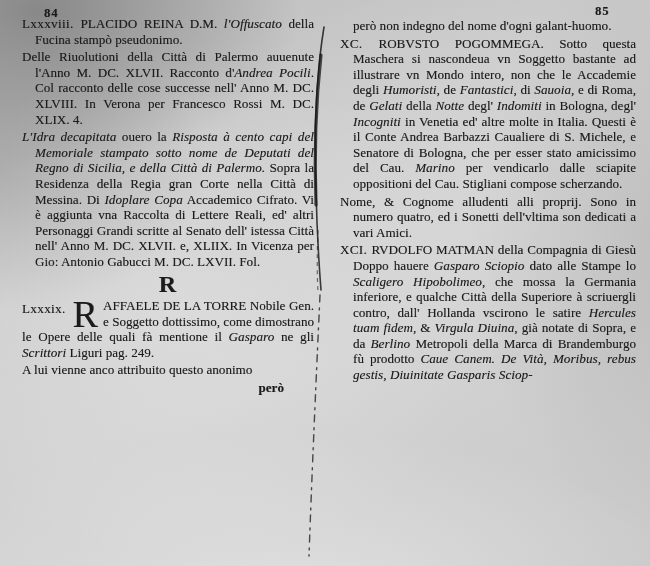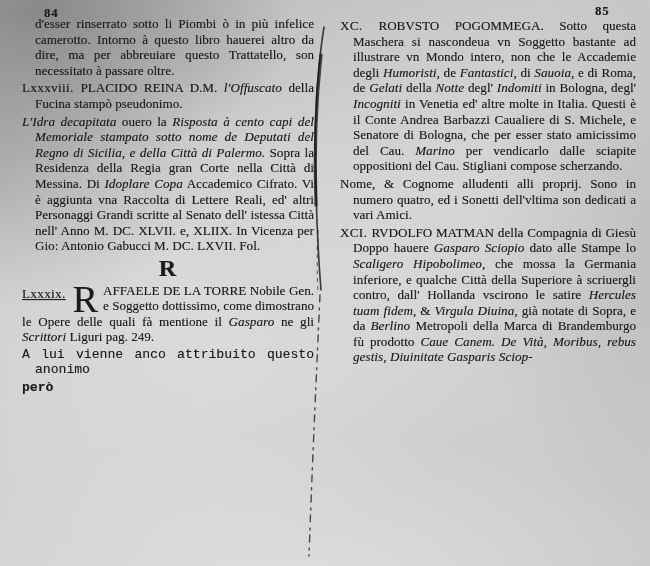--- a/index.html
+++ b/index.html
@@ -60,7 +60,6 @@
 
   <div class="col colL">
 
-    <p class="flush"><span>d'esser rinserrato sotto li Piombi ò in più infelice camerotto. Intorno à questo libro hauerei altro da dire, ma per abbreuiare questo Trattatello, son necessitato à passare oltre.</span></p>
 
     <p class="hang"><span class="lbl">Lxxxviii.</span><span><span>PLACIDO REINA D.M. </span><i>l'Offuscato</i><span> della Fucina stampò pseudonimo.</span></span></p>
 

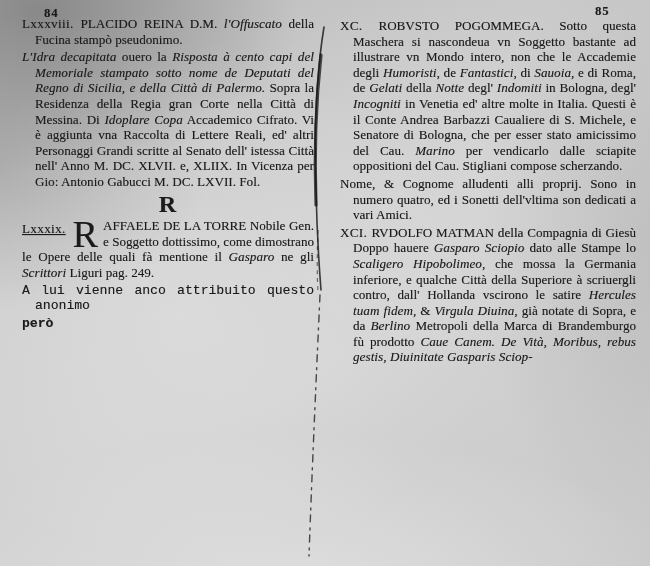--- a/index.html
+++ b/index.html
@@ -78,6 +78,7 @@
 
   <div class="col colR">
 
+    <p class="flush"><span>però non indegno del nome d'ogni galant-huomo.</span></p>
 
 
     <p class="hang"><span class="lbl">XC.</span><span><span>ROBVSTO POGOMMEGA. Sotto questa Maschera si nascondeua vn Soggetto bastante ad illustrare vn Mondo intero, non che le Accademie degli </span><i>Humoristi</i><span>, de </span><i>Fantastici</i><span>, di </span><i>Sauoia</i><span>, e di Roma, de </span><i>Gelati</i><span> della </span><i>Notte</i><span> degl' </span><i>Indomiti</i><span> in Bologna, degl' </span><i>Incogniti</i><span> in Venetia ed' altre molte in Italia. Questi è il Conte Andrea Barbazzi Caualiere di S. Michele, e Senatore di Bologna, che per esser stato amicissimo del Cau. </span><i>Marino</i><span> per vendicarlo dalle sciapite oppositioni del Cau. Stigliani compose scherzando.</span></span></p>

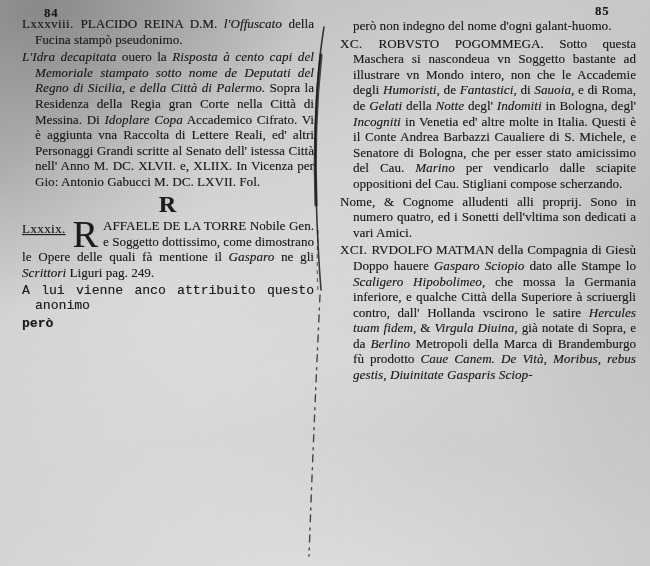--- a/index.html
+++ b/index.html
@@ -63,6 +63,7 @@
 
     <p class="hang"><span class="lbl">Lxxxviii.</span><span><span>PLACIDO REINA D.M. </span><i>l'Offuscato</i><span> della Fucina stampò pseudonimo.</span></span></p>
 
+    <p class="hang"><span>Delle Riuolutioni della Città di Palermo auuenute l'Anno M. DC. XLVII. Racconto d'</span><i>Andrea Pocili</i><span>. Col racconto delle cose successe nell' Anno M. DC. XLVIII. In Verona per Francesco Rossi M. DC. XLIX. 4.</span></p>
 
     <p class="hang"><i>L'Idra decapitata</i><span> ouero la </span><i>Risposta à cento capi del Memoriale stampato sotto nome de Deputati del Regno di Sicilia, e della Città di Palermo.</i><span> Sopra la Residenza della Regia gran Corte nella Città di Messina. Di </span><i>Idoplare Copa</i><span> Accademico Cifrato. Vi è aggiunta vna Raccolta di Lettere Reali, ed' altri Personaggi Grandi scritte al Senato dell' istessa Città nell' Anno M. DC. XLVII. e, XLIIX. In Vicenza per Gio: Antonio Gabucci M. DC. LXVII. Fol.</span></p>
 

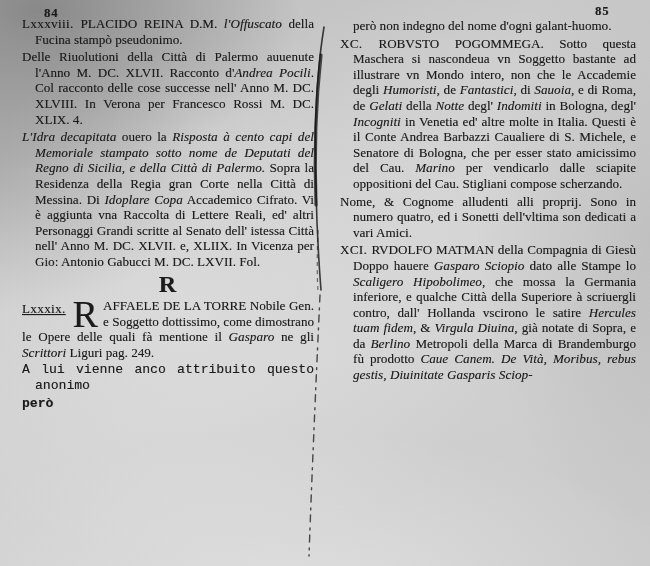--- a/index.html
+++ b/index.html
@@ -35,7 +35,7 @@
   .secR{text-align:center;font-size:24px;font-weight:bold;letter-spacing:1px;
     margin:7px 0 6px 0;text-indent:0;}
   .entry89{padding-left:0;text-indent:0;}
-  .lblf{float:left;padding:3px 7px 0 0;letter-spacing:0.4px;text-decoration:underline;}
+  .lblf{float:left;padding:3px 7px 0 0;letter-spacing:0.4px;}
   .dropcap{float:left;font-size:38px;line-height:30px;padding:1px 5px 0 0;}
   .clear{clear:both;font-family:Liberation Mono, monospace;}
   .catch{text-align:left;margin-top:1px;font-family:Liberation Mono, monospace;}

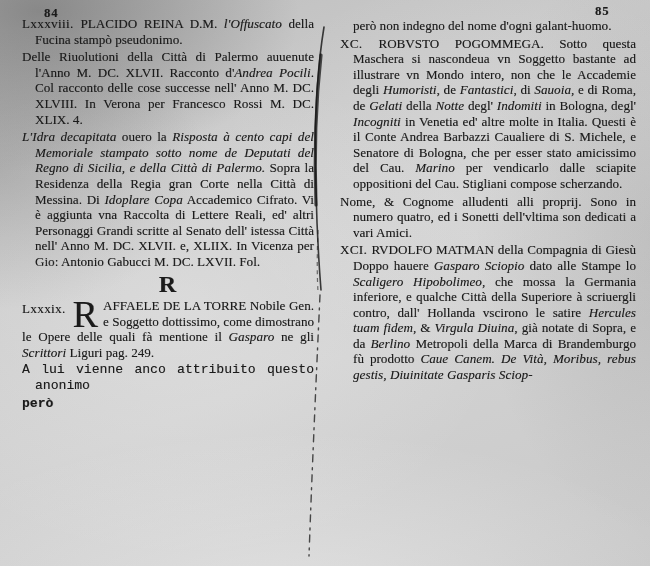--- a/index.html
+++ b/index.html
@@ -37,7 +37,7 @@
   .entry89{padding-left:0;text-indent:0;}
   .lblf{float:left;padding:3px 7px 0 0;letter-spacing:0.4px;}
   .dropcap{float:left;font-size:38px;line-height:30px;padding:1px 5px 0 0;}
-  .clear{clear:both;font-family:Liberation Mono, monospace;}
+  .clear{clear:both;}
   .catch{text-align:left;margin-top:1px;font-family:Liberation Mono, monospace;}
   .catchL{padding-right:30px;font-weight:bold;}
   .catchR{padding-right:32px;font-style:italic;}

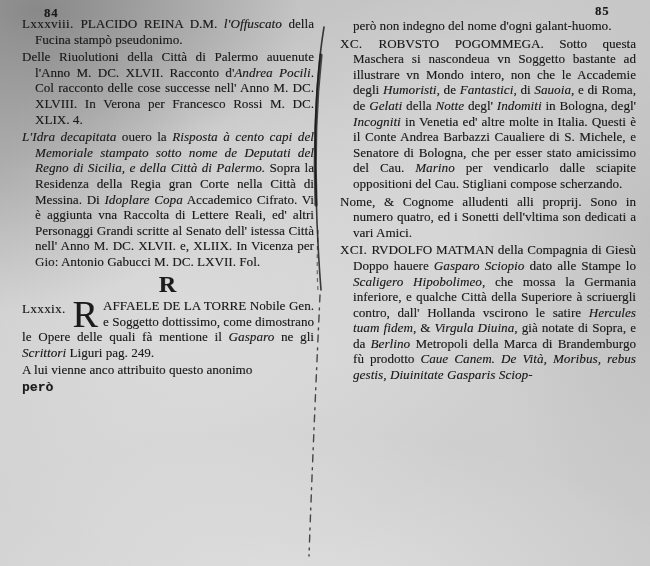--- a/index.html
+++ b/index.html
@@ -38,7 +38,7 @@
   .lblf{float:left;padding:3px 7px 0 0;letter-spacing:0.4px;}
   .dropcap{float:left;font-size:38px;line-height:30px;padding:1px 5px 0 0;}
   .clear{clear:both;}
-  .catch{text-align:left;margin-top:1px;font-family:Liberation Mono, monospace;}
+  .catch{text-align:right;margin-top:1px;}
   .catchL{padding-right:30px;font-weight:bold;}
   .catchR{padding-right:32px;font-style:italic;}
   i{letter-spacing:0.1px;}

